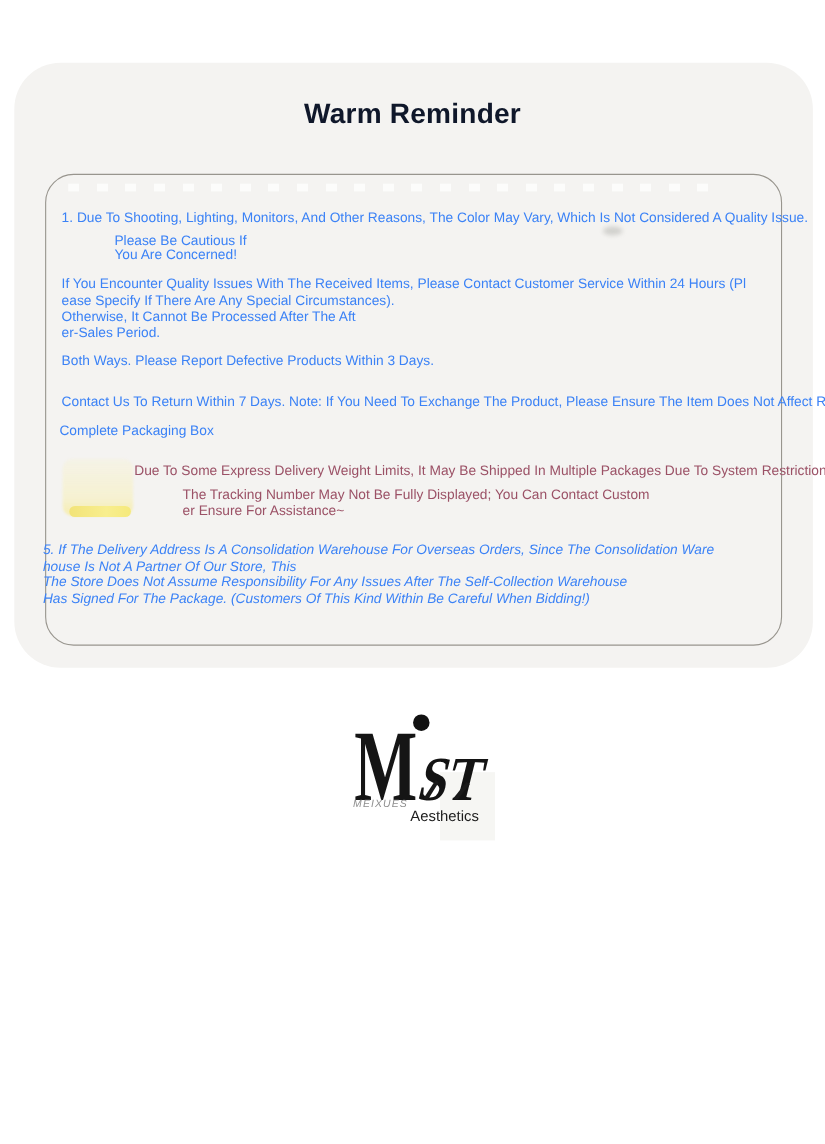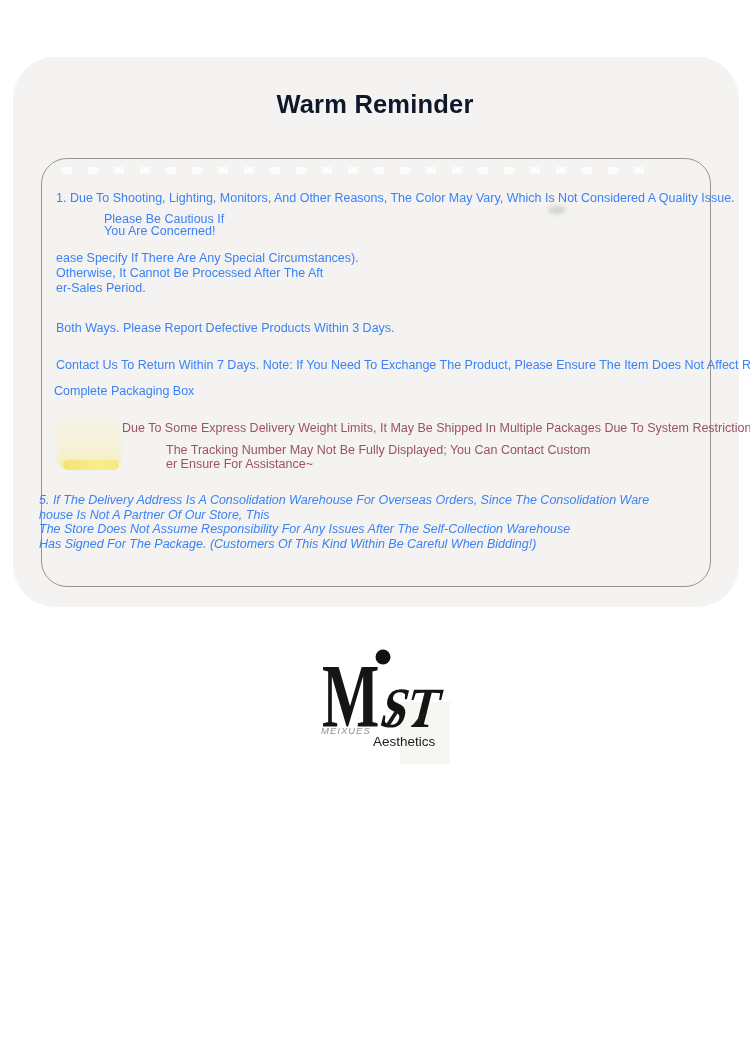--- a/index.html
+++ b/index.html
@@ -76,6 +76,7 @@
   </div>
 
   <div class="para p3">
+    <span class="line">If You Encounter Quality Issues With The Received Items, Please Contact Customer Service Within 24 Hours (Pl</span>
     <span class="line">ease Specify If There Are Any Special Circumstances).</span>
     <span class="line">Otherwise, It Cannot Be Processed After The Aft</span>
     <span class="line">er-Sales Period.</span>

